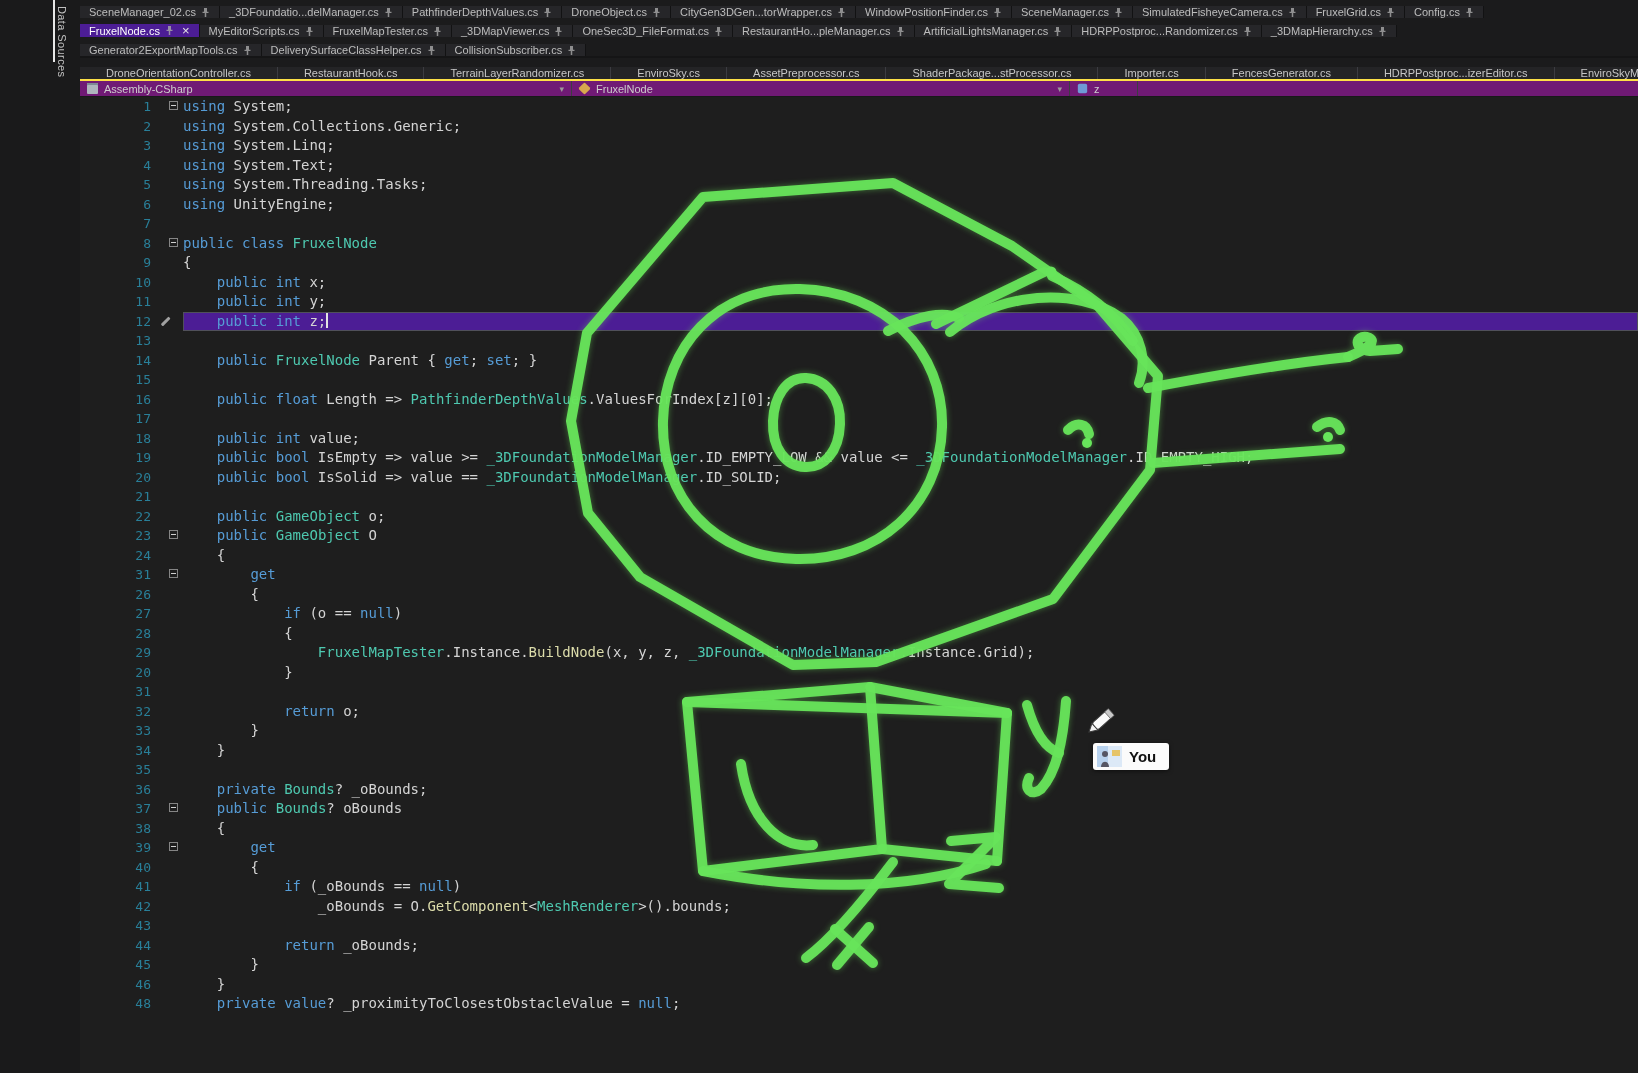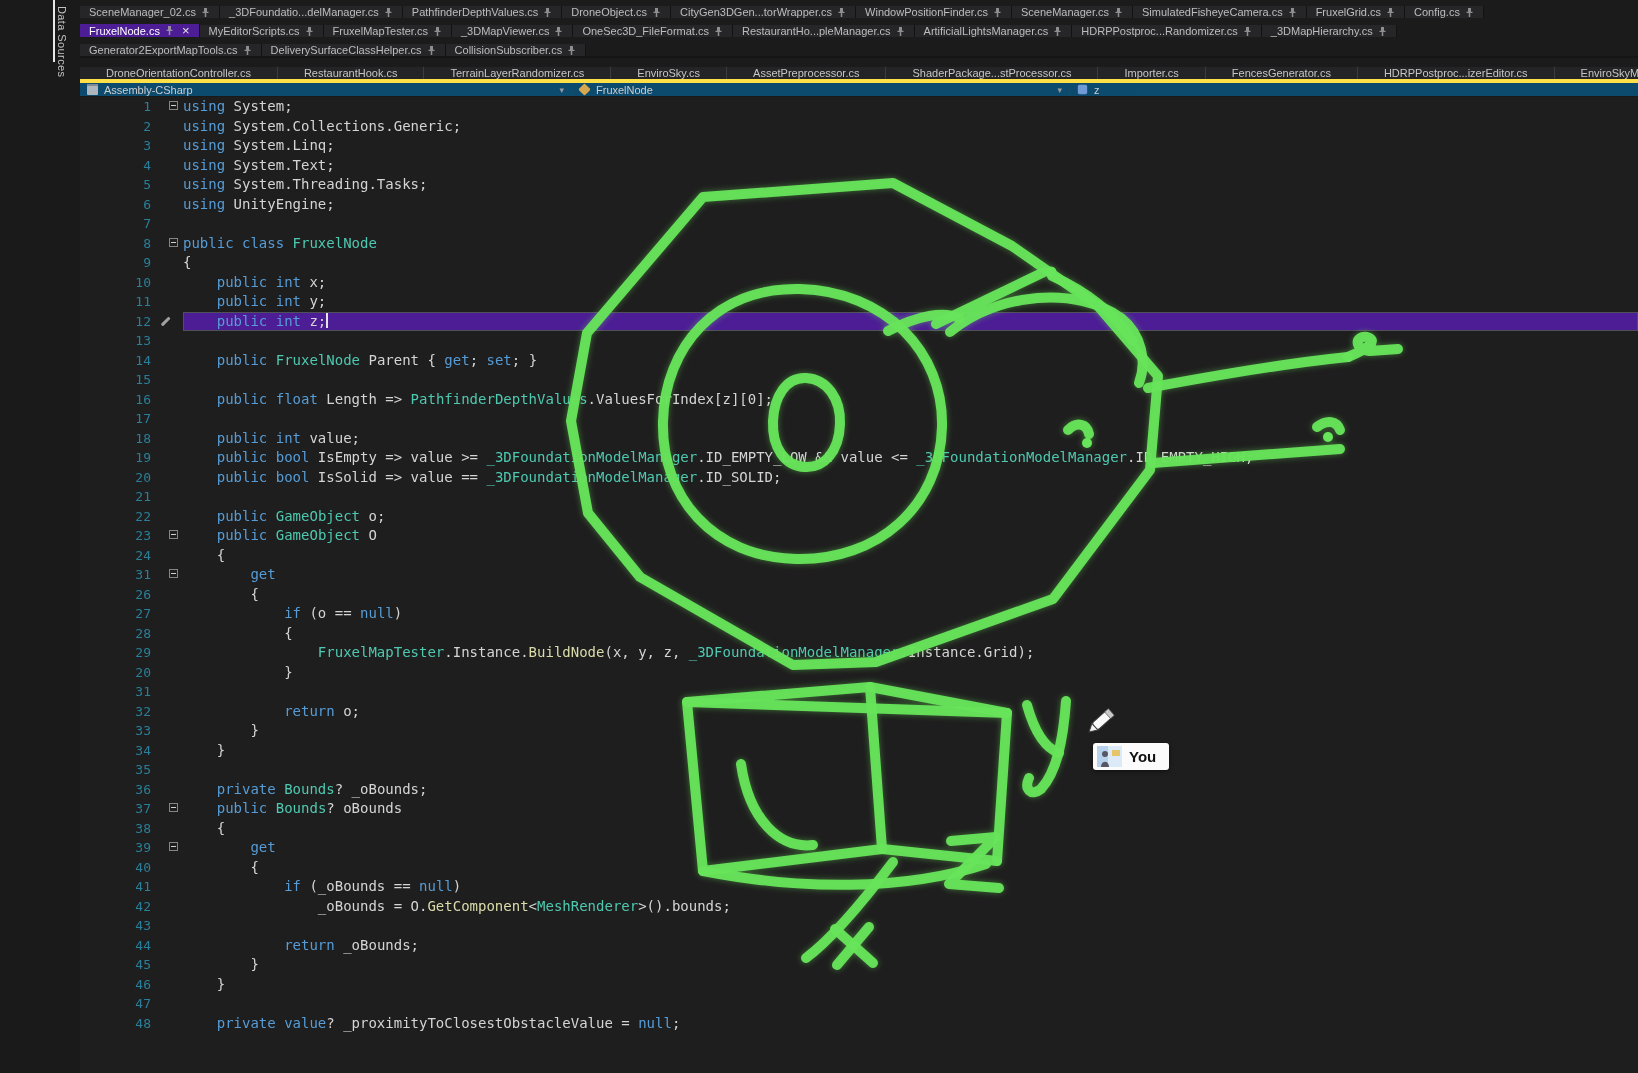--- a/index.html
+++ b/index.html
@@ -26,7 +26,7 @@
   .pin{opacity:.8;flex:none}
 
   
-  .breadcrumb{height:18px;display:flex;align-items:center;background:#0c4a6e;border-top:4px solid #fde047;border-bottom:1px solid #19191a;font-size:11px;color:#cdcdcd}
+  .breadcrumb{height:18px;display:flex;align-items:center;background:#701a75;border-top:2px solid #fde047;border-bottom:1px solid #19191a;font-size:11px;color:#cdcdcd}
   .bc-seg{display:flex;align-items:center;height:100%;padding:0 7px;gap:6px;border-right:1px solid #3d3d42;cursor:pointer}
   .bc-seg .chev{margin-left:auto;color:#9a9a9a;font-size:9px}
   .bc-seg.s1{width:492px}

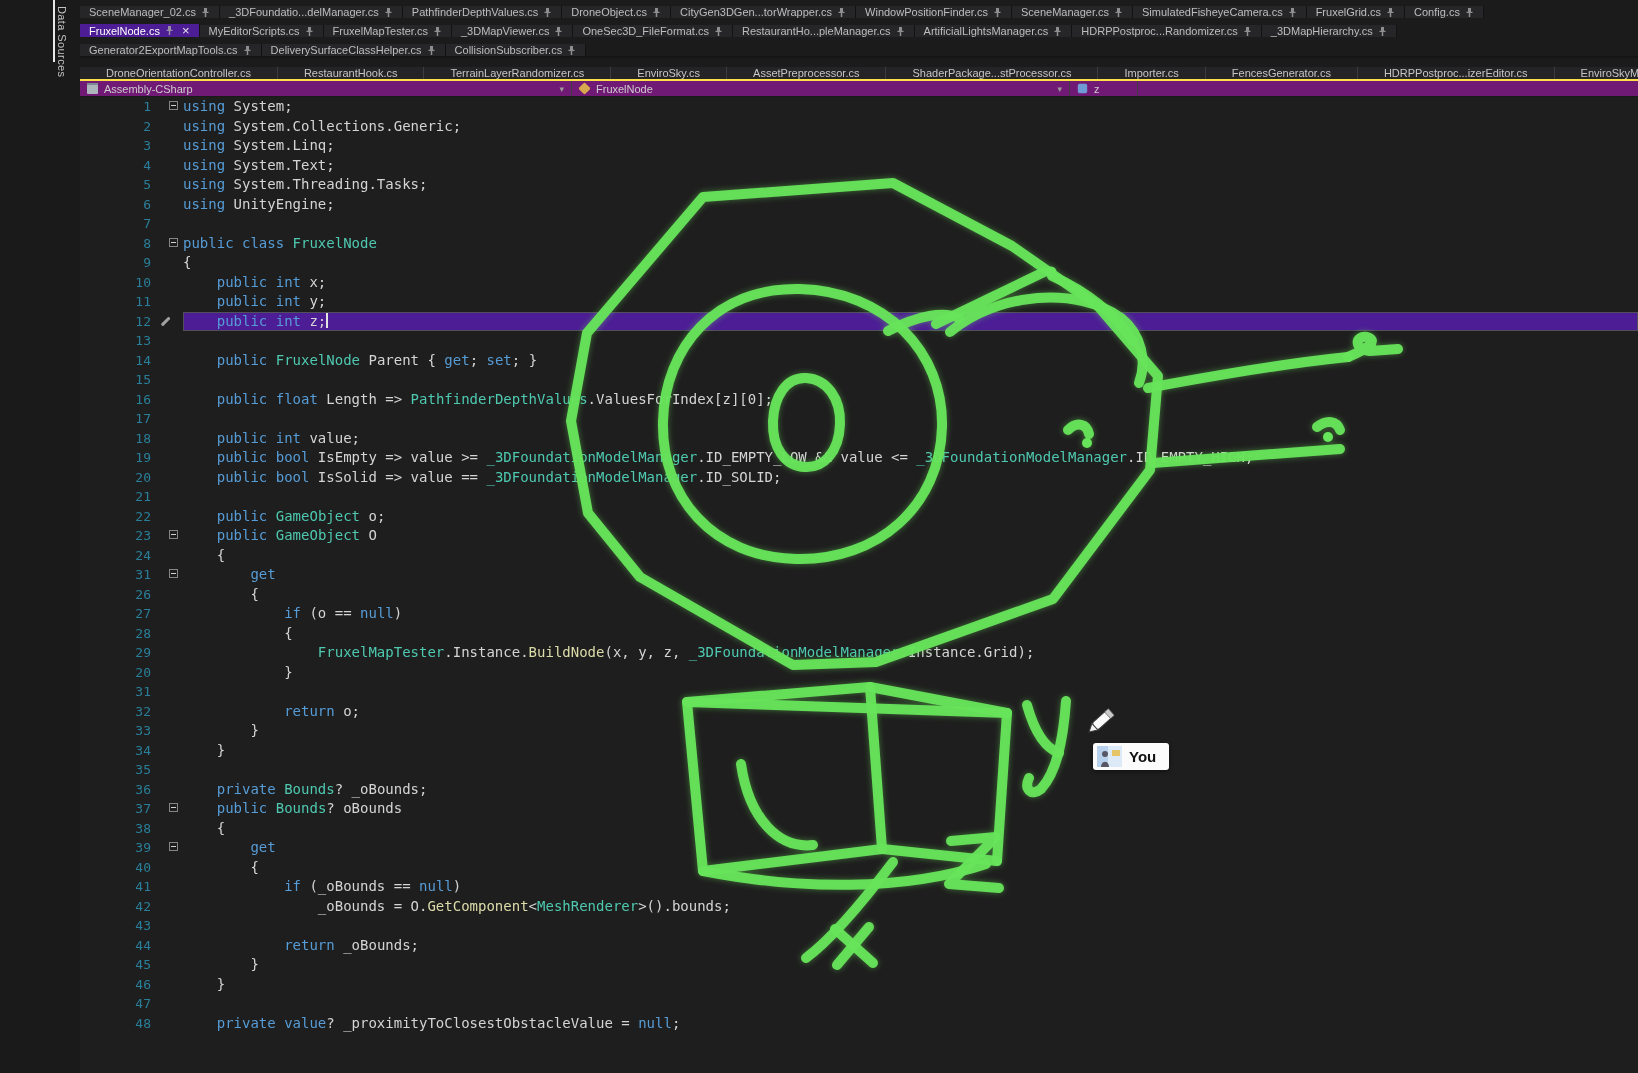--- a/index.html
+++ b/index.html
@@ -313,7 +313,6 @@
         <div class="code-line"><span class="ln">44</span><span class="gut"></span><span class="txt"><span class="tx">            </span><span class="kw">return</span><span class="tx"> _oBounds;</span></span></div>
         <div class="code-line"><span class="ln">45</span><span class="gut"></span><span class="txt"><span class="tx">        }</span></span></div>
         <div class="code-line"><span class="ln">46</span><span class="gut"></span><span class="txt"><span class="tx">    }</span></span></div>
-        <div class="code-line"><span class="ln">47</span><span class="gut"></span><span class="txt"></span></div>
         <div class="code-line"><span class="ln">48</span><span class="gut"></span><span class="txt"><span class="tx">    </span><span class="kw">private value</span><span class="tx">? _proximityToClosestObstacleValue = </span><span class="kw">null</span><span class="tx">;</span></span></div>
       </div>
   </div>

